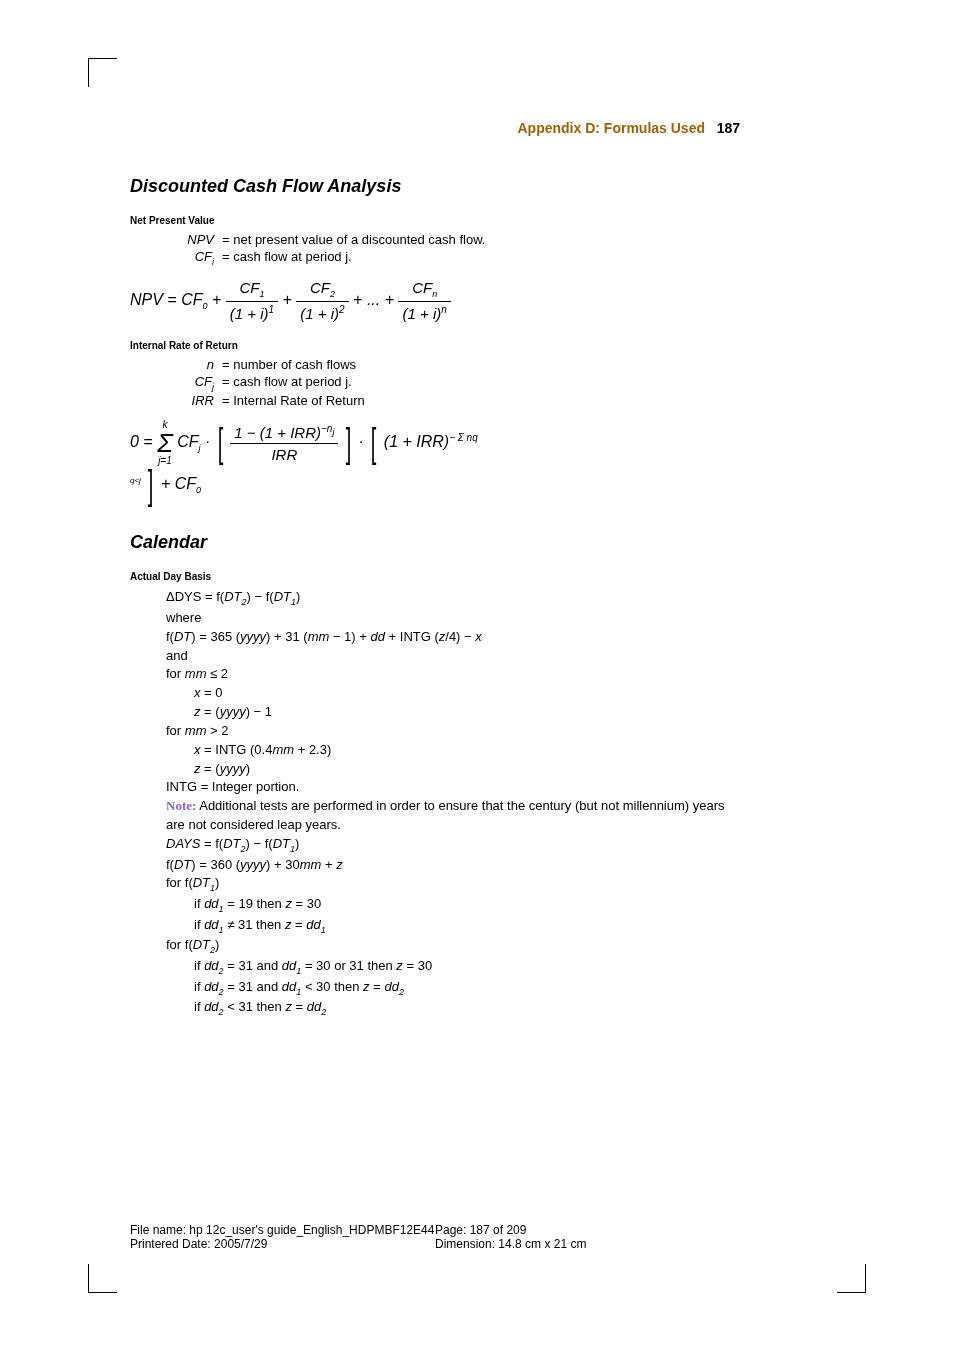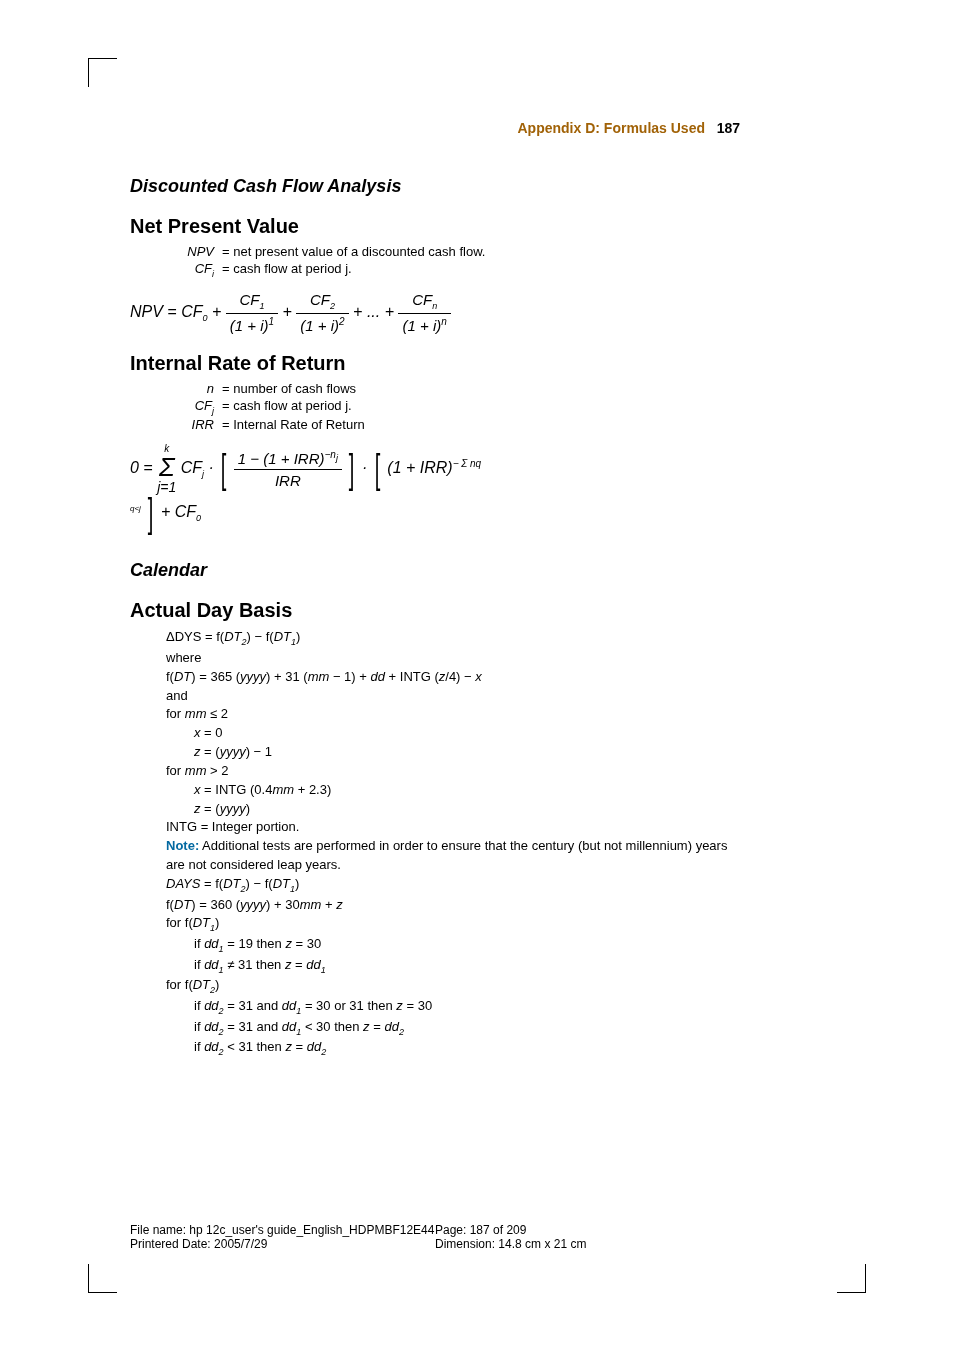--- a/index.html
+++ b/index.html
@@ -44,7 +44,7 @@
     font-style: italic;
   }
   .h2 {
-    font-size: 20px;
+    font-size: 10px;
     font-weight: bold;
     margin: 18px 0 6px 0;
   }

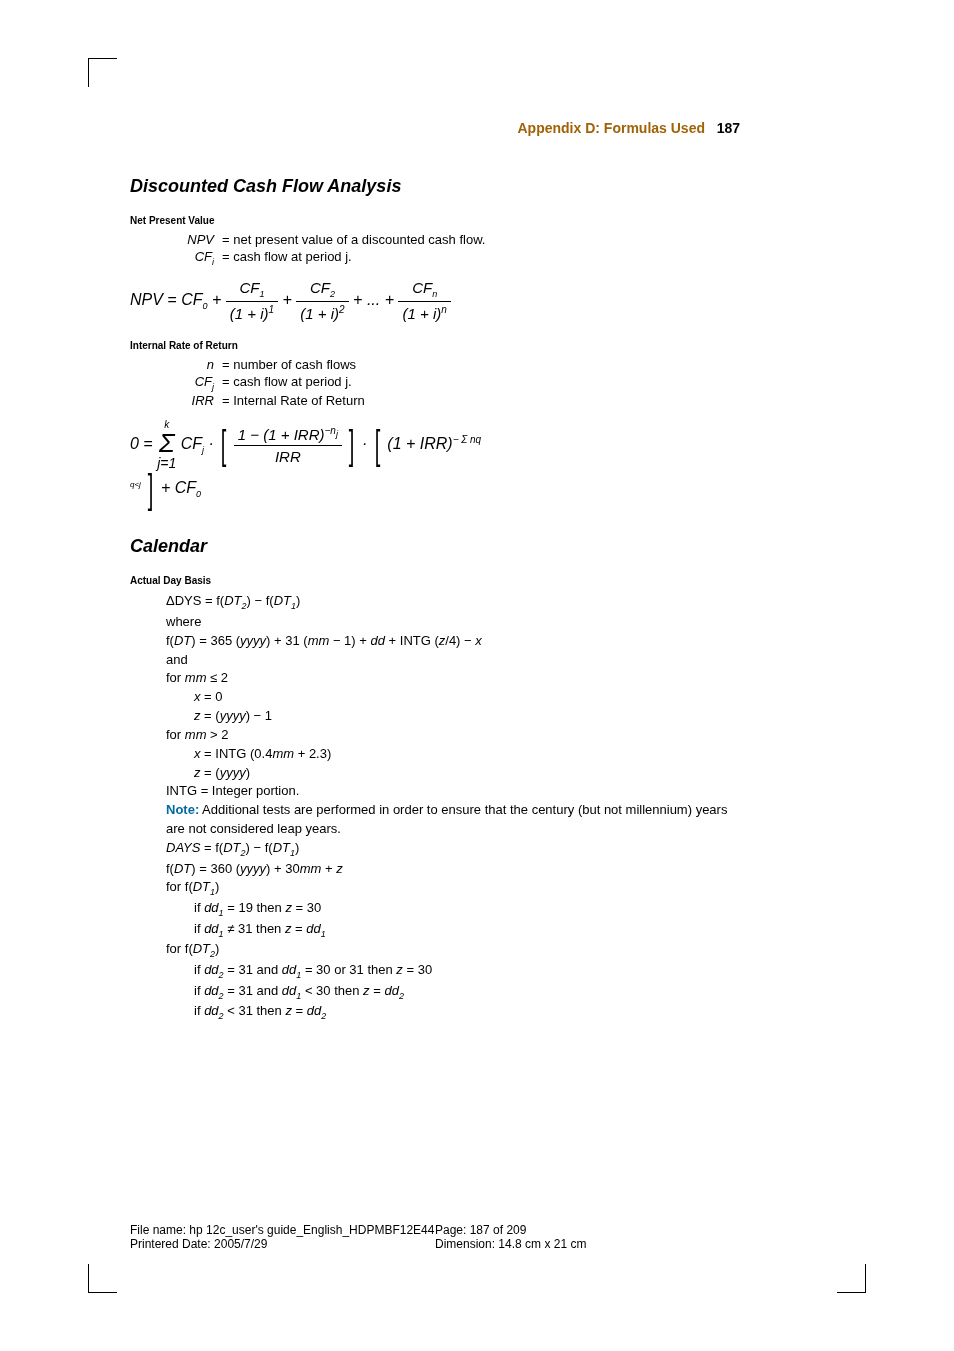--- a/index.html
+++ b/index.html
@@ -76,7 +76,7 @@
   }
   .bigop .top { font-size: 10px; font-style: italic; display:block;}
   .bigop .mid { font-size: 26px; display:block;}
-  .bigop .bot { font-size: 14px; font-style: italic; display:block;}
+  .bigop .bot { font-size: 10px; font-style: italic; display:block;}
   .lbracket, .rbracket {
     display: inline-block;
     font-size: 40px;

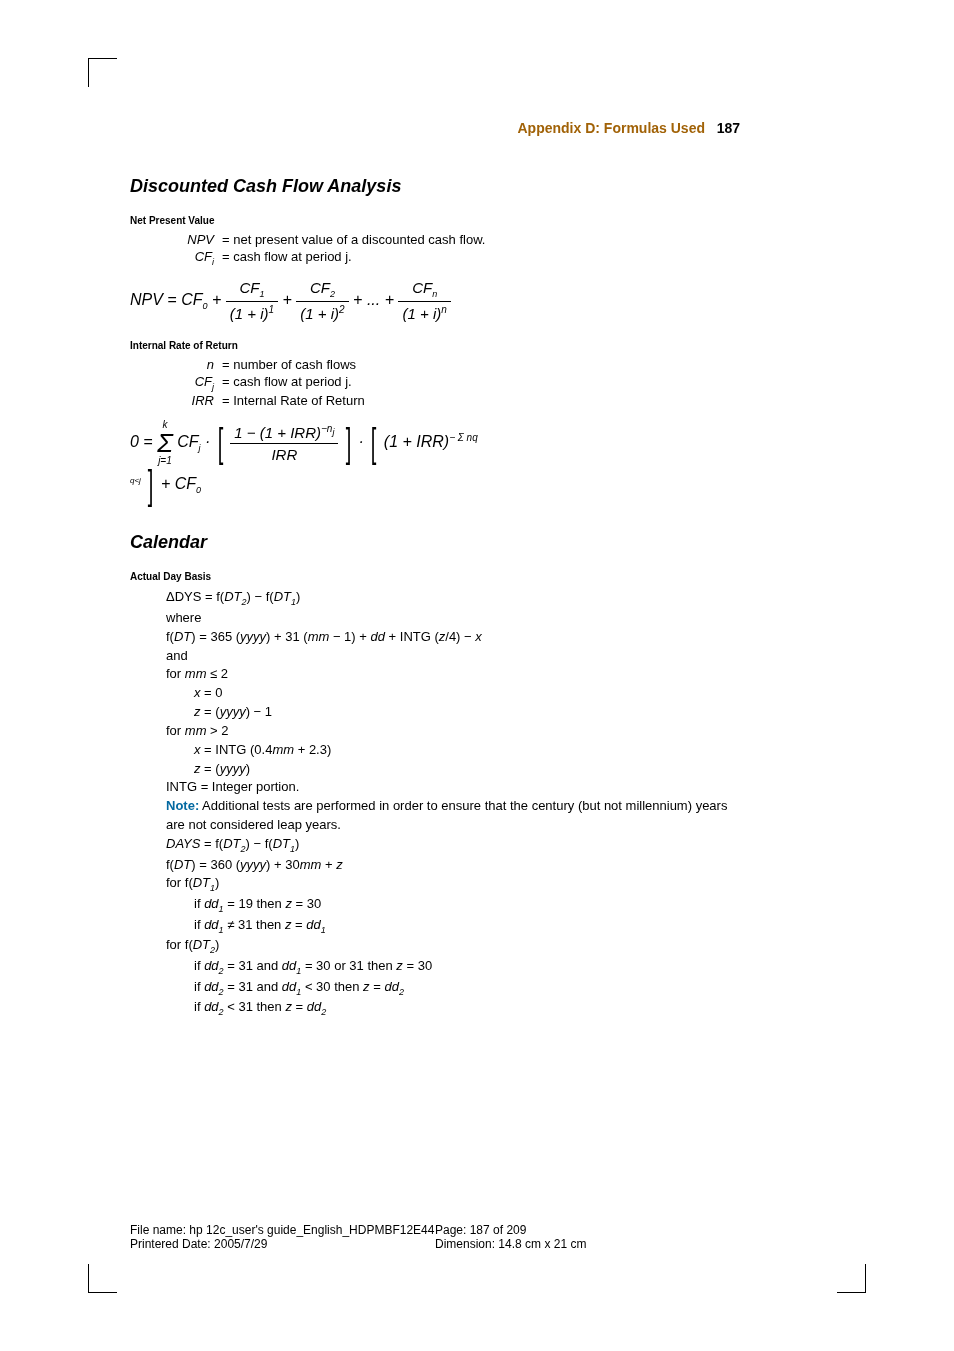--- a/index.html
+++ b/index.html
@@ -91,7 +91,7 @@
     line-height: 1.45;
   }
   .calendar-body .it { font-style: italic; }
-  .note-label { color: #0369a1; font-weight: bold; }
+  .note-label { color: #8b5cf6; font-weight: bold; font-family: Liberation Serif, serif; }
   .indent { margin-left: 28px; }
   .footer {
     position: absolute;

